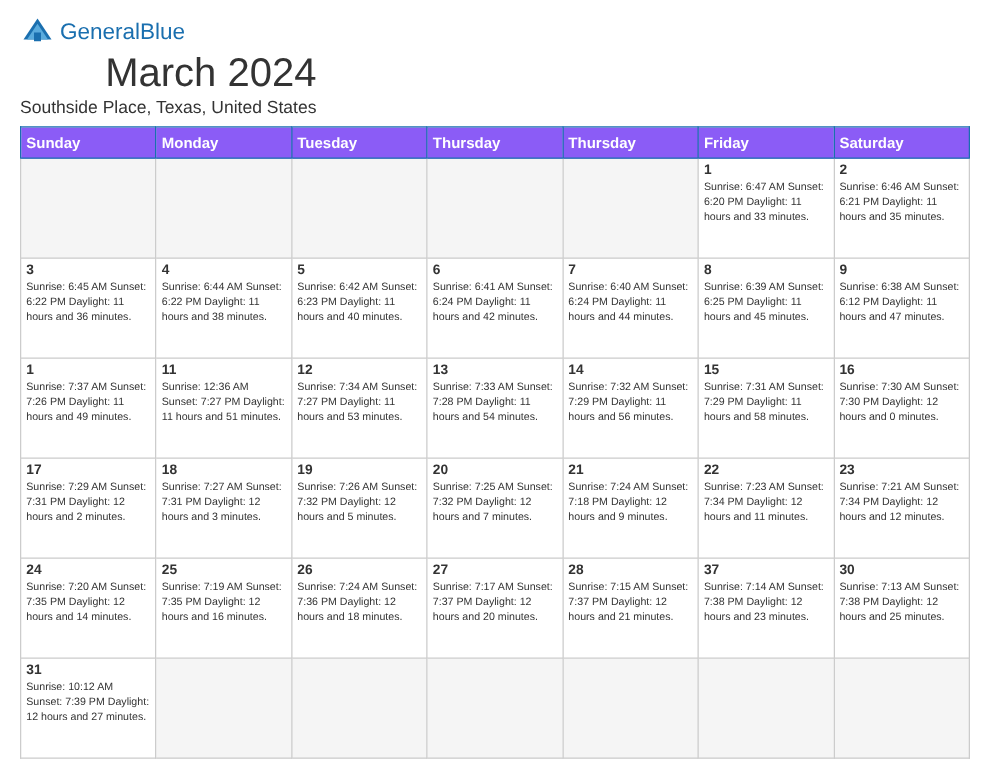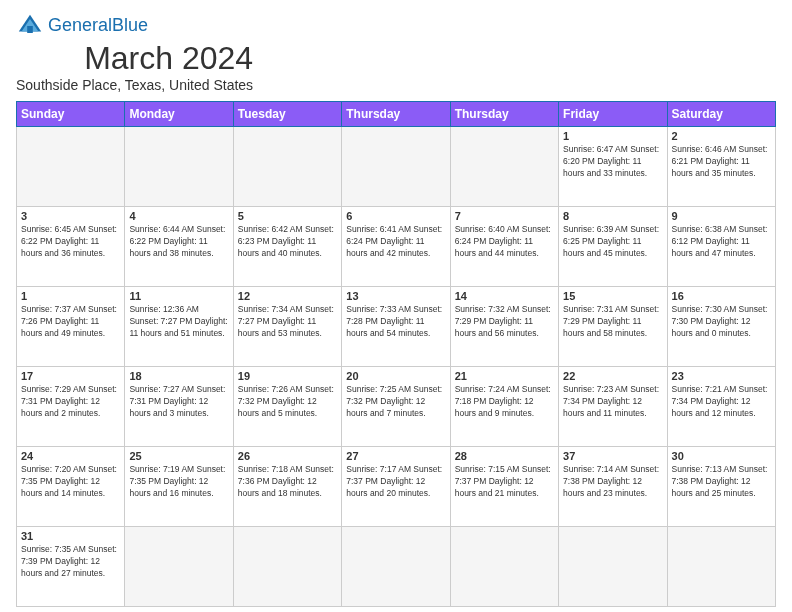--- a/index.html
+++ b/index.html
@@ -317,7 +317,7 @@
           </td>
           <td>
             <span class="day-number">26</span>
-            <div class="day-info">Sunrise: 7:18 AM
+            <div class="day-info">Sunrise: 7:24 AM
 Sunset: 7:36 PM
 Daylight: 12 hours
 and 18 minutes.</div>

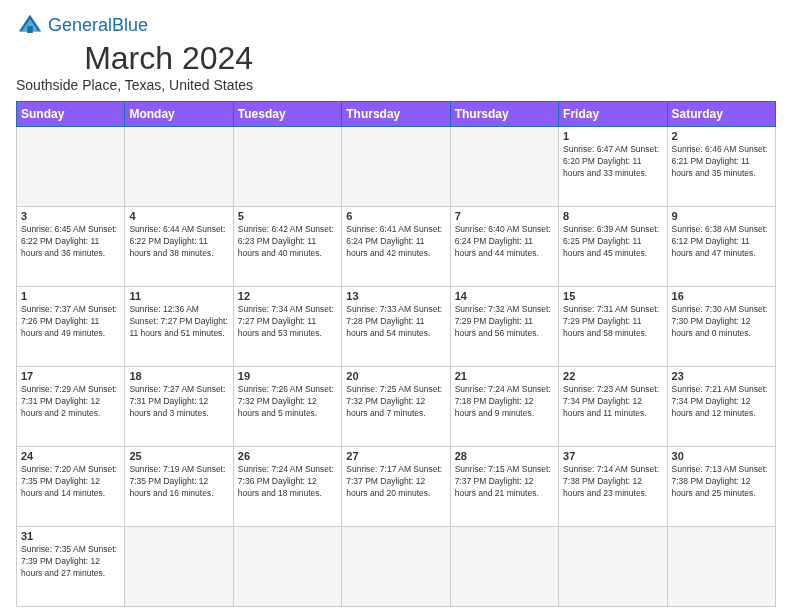--- a/index.html
+++ b/index.html
@@ -354,7 +354,7 @@
         <tr>
           <td>
             <span class="day-number">31</span>
-            <div class="day-info">Sunrise: 7:35 AM
+            <div class="day-info">Sunrise: 10:12 AM
 Sunset: 7:39 PM
 Daylight: 12 hours
 and 27 minutes.</div>

